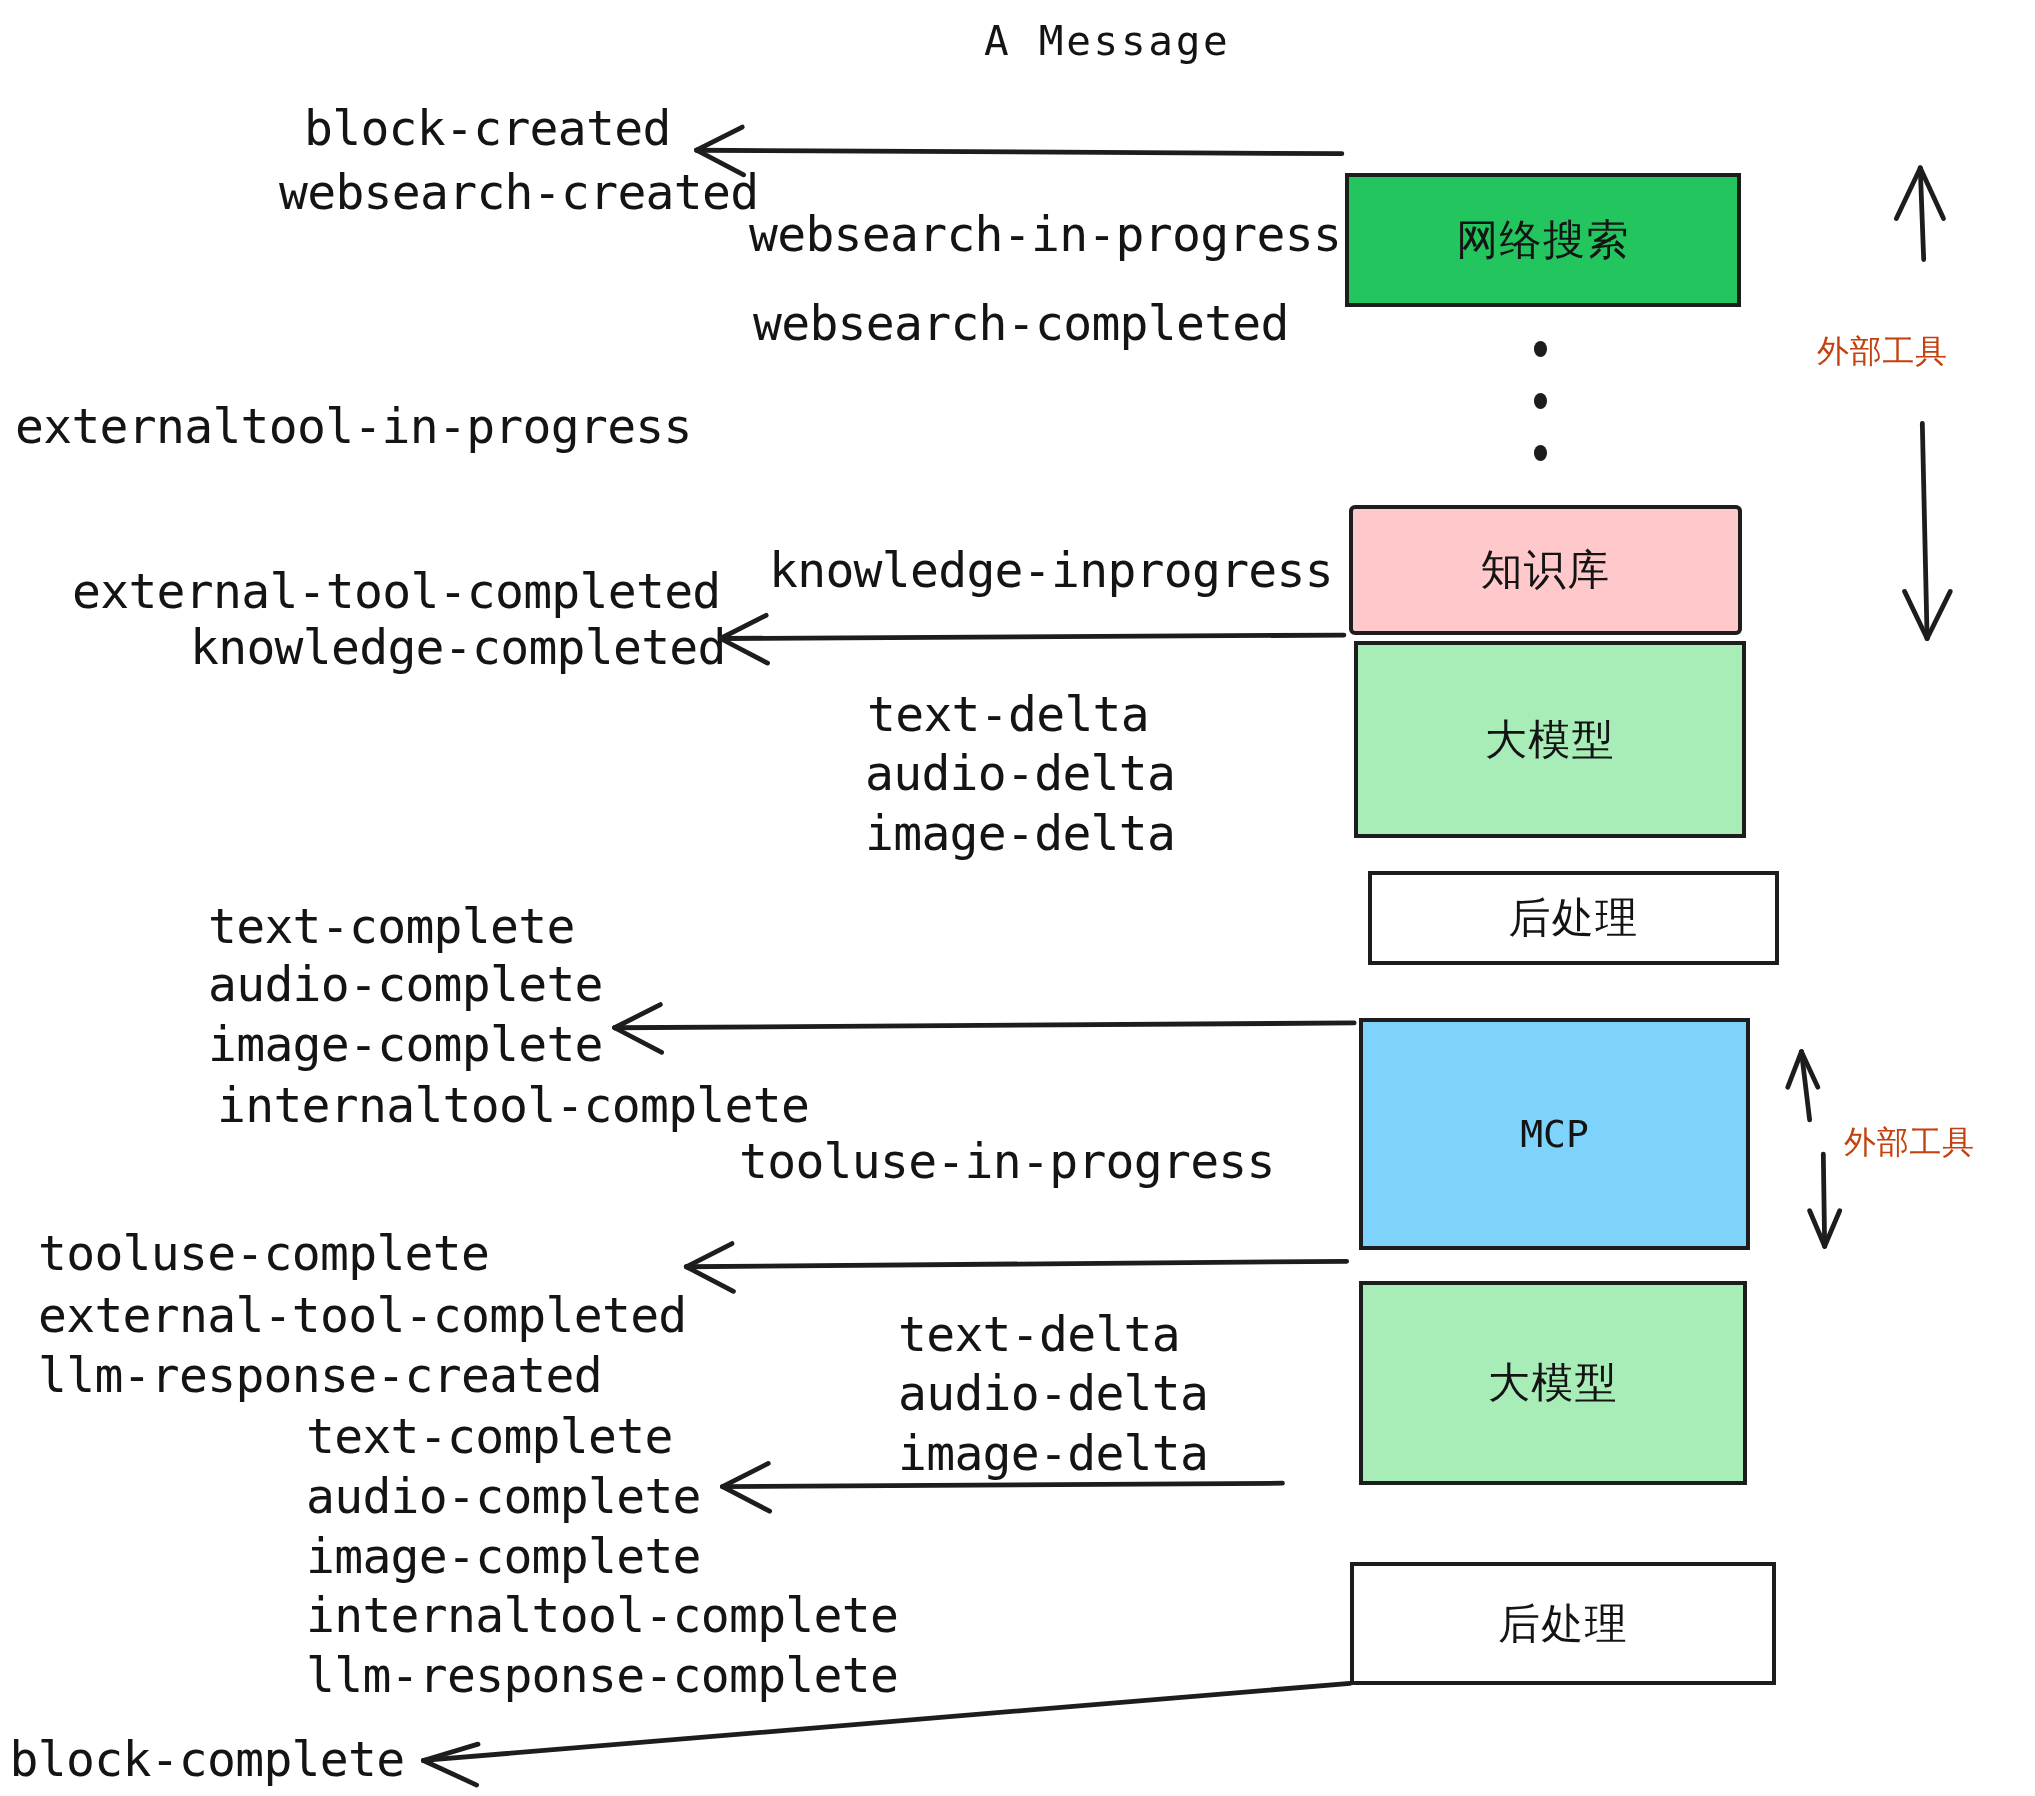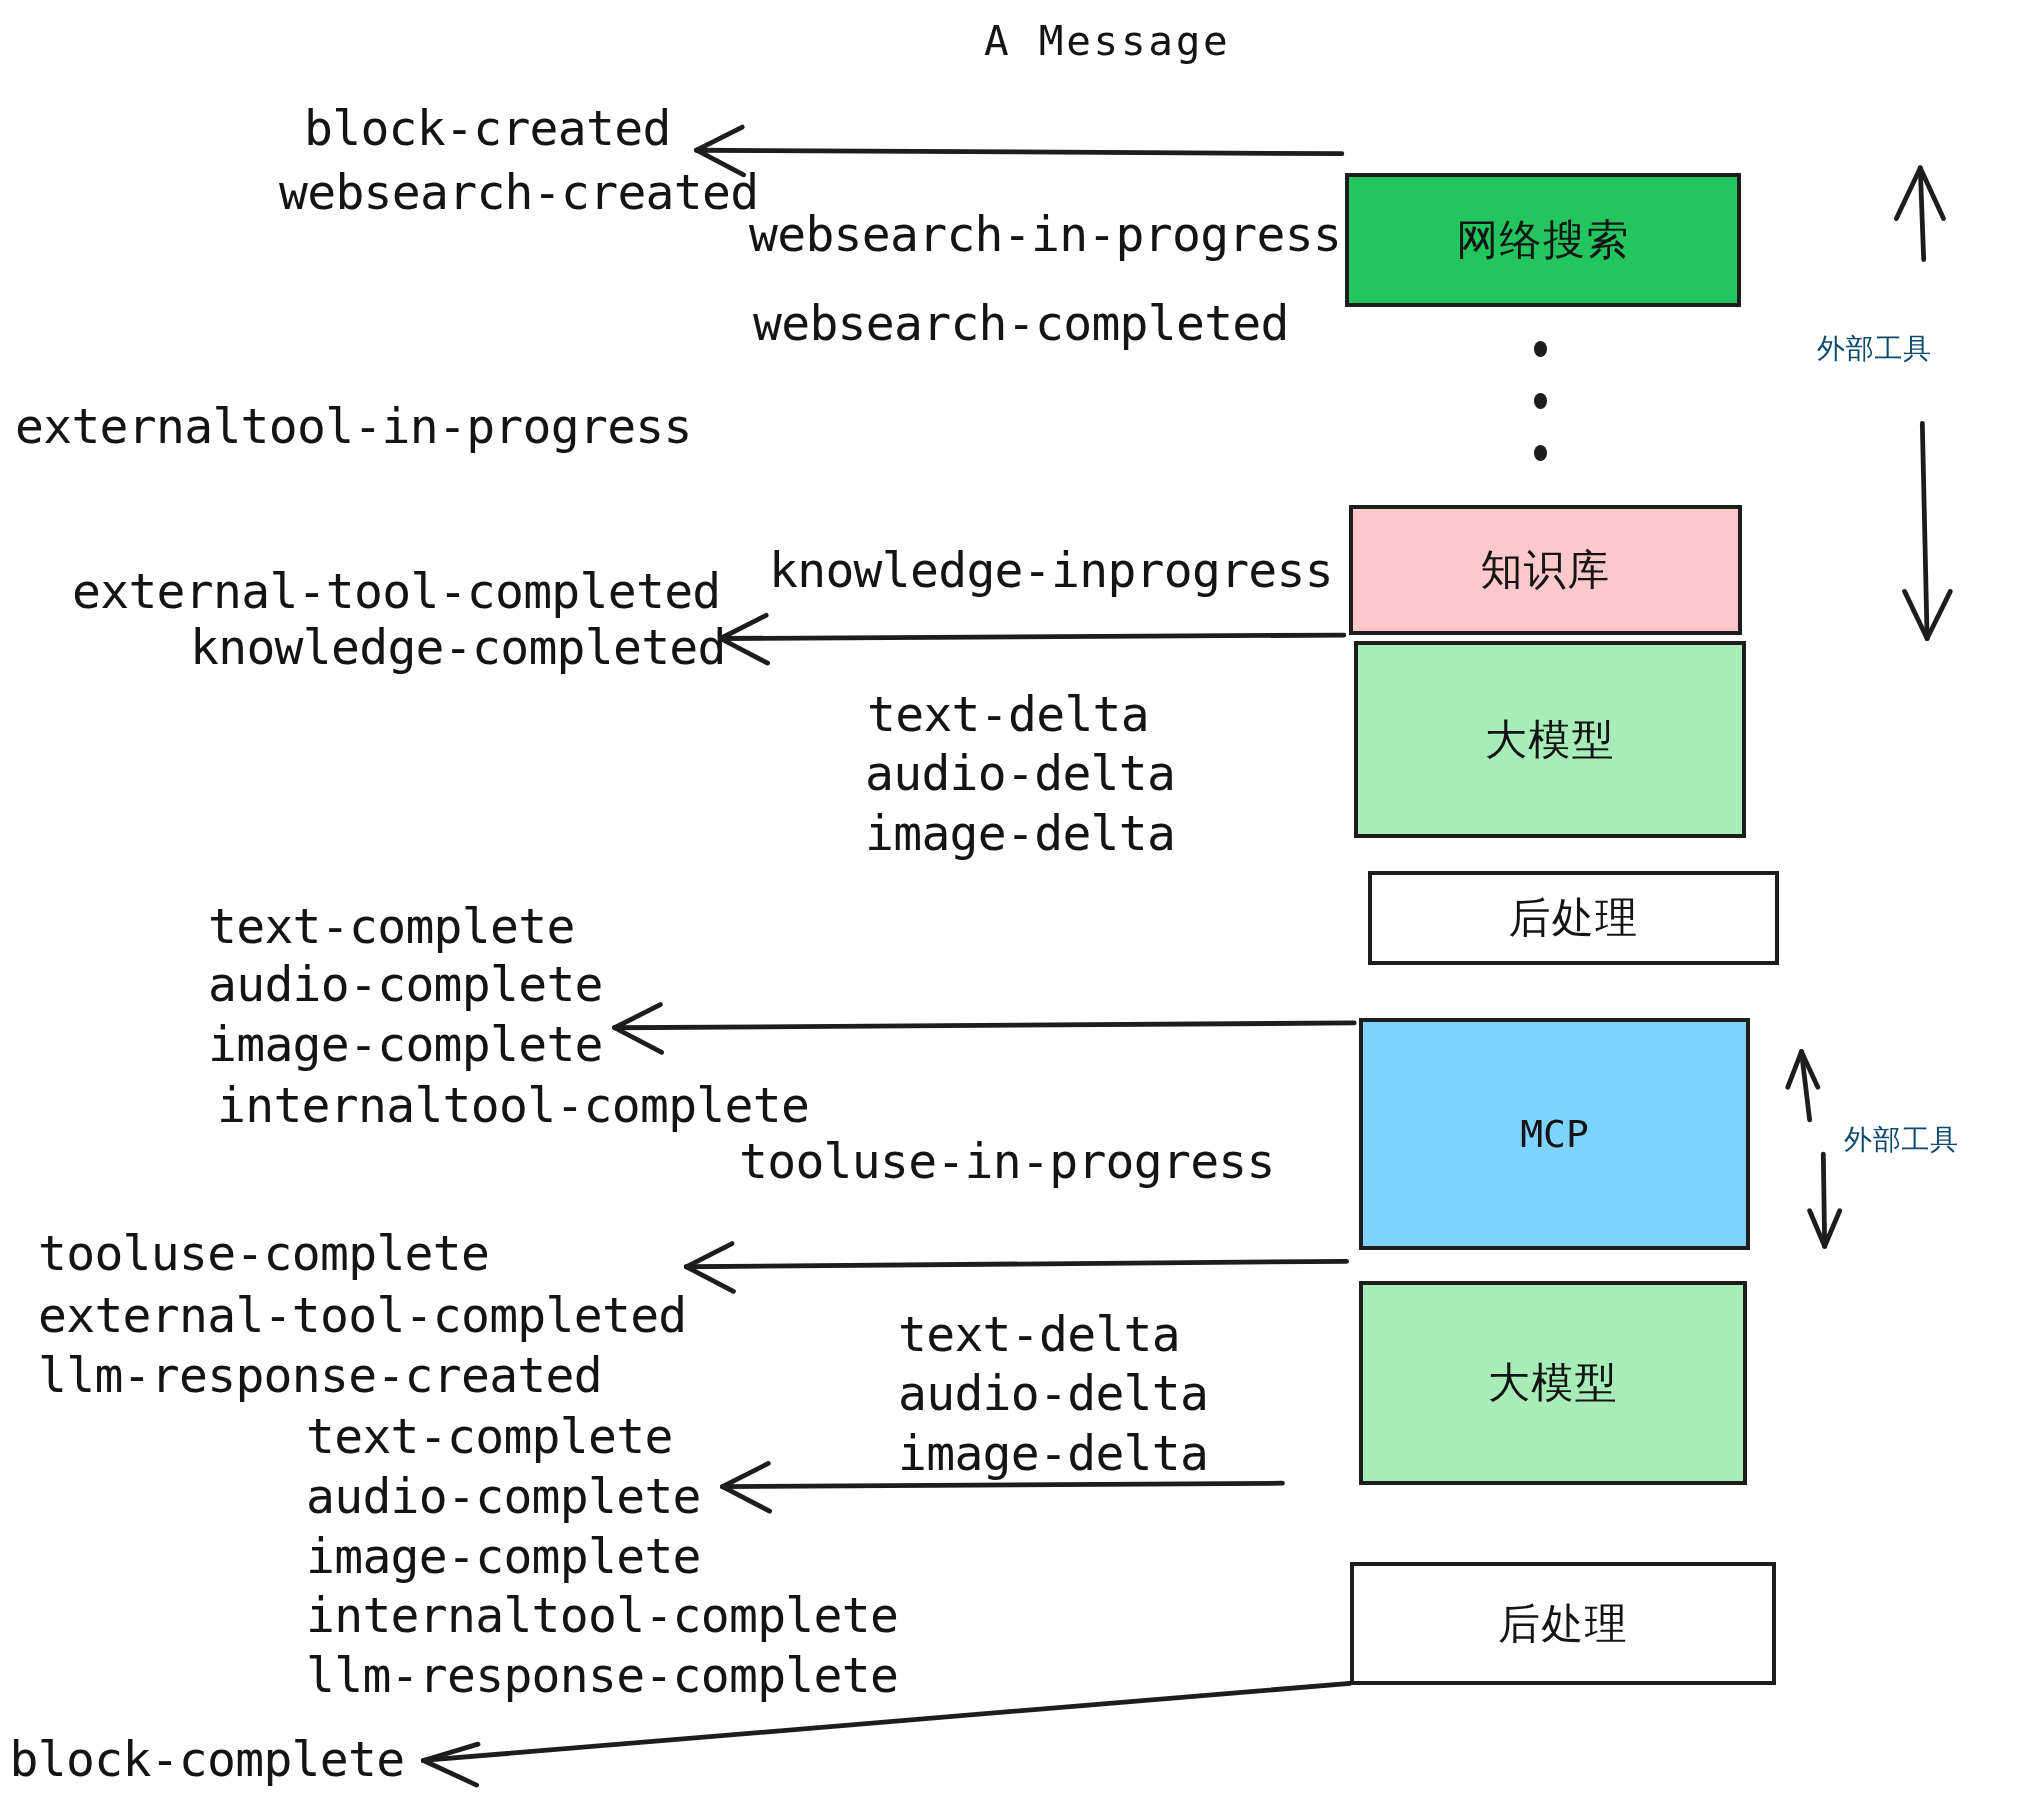--- a/index.html
+++ b/index.html
@@ -43,8 +43,8 @@
   .side-label {
     position: absolute;
     font-family: "DejaVu Sans", "Liberation Sans", sans-serif;
-    font-size: 28px;
-    color: #0c4a6e;
+    font-size: 32px;
+    color: #c2410c;
     white-space: nowrap;
     letter-spacing: 0.7px;
     line-height: 1;

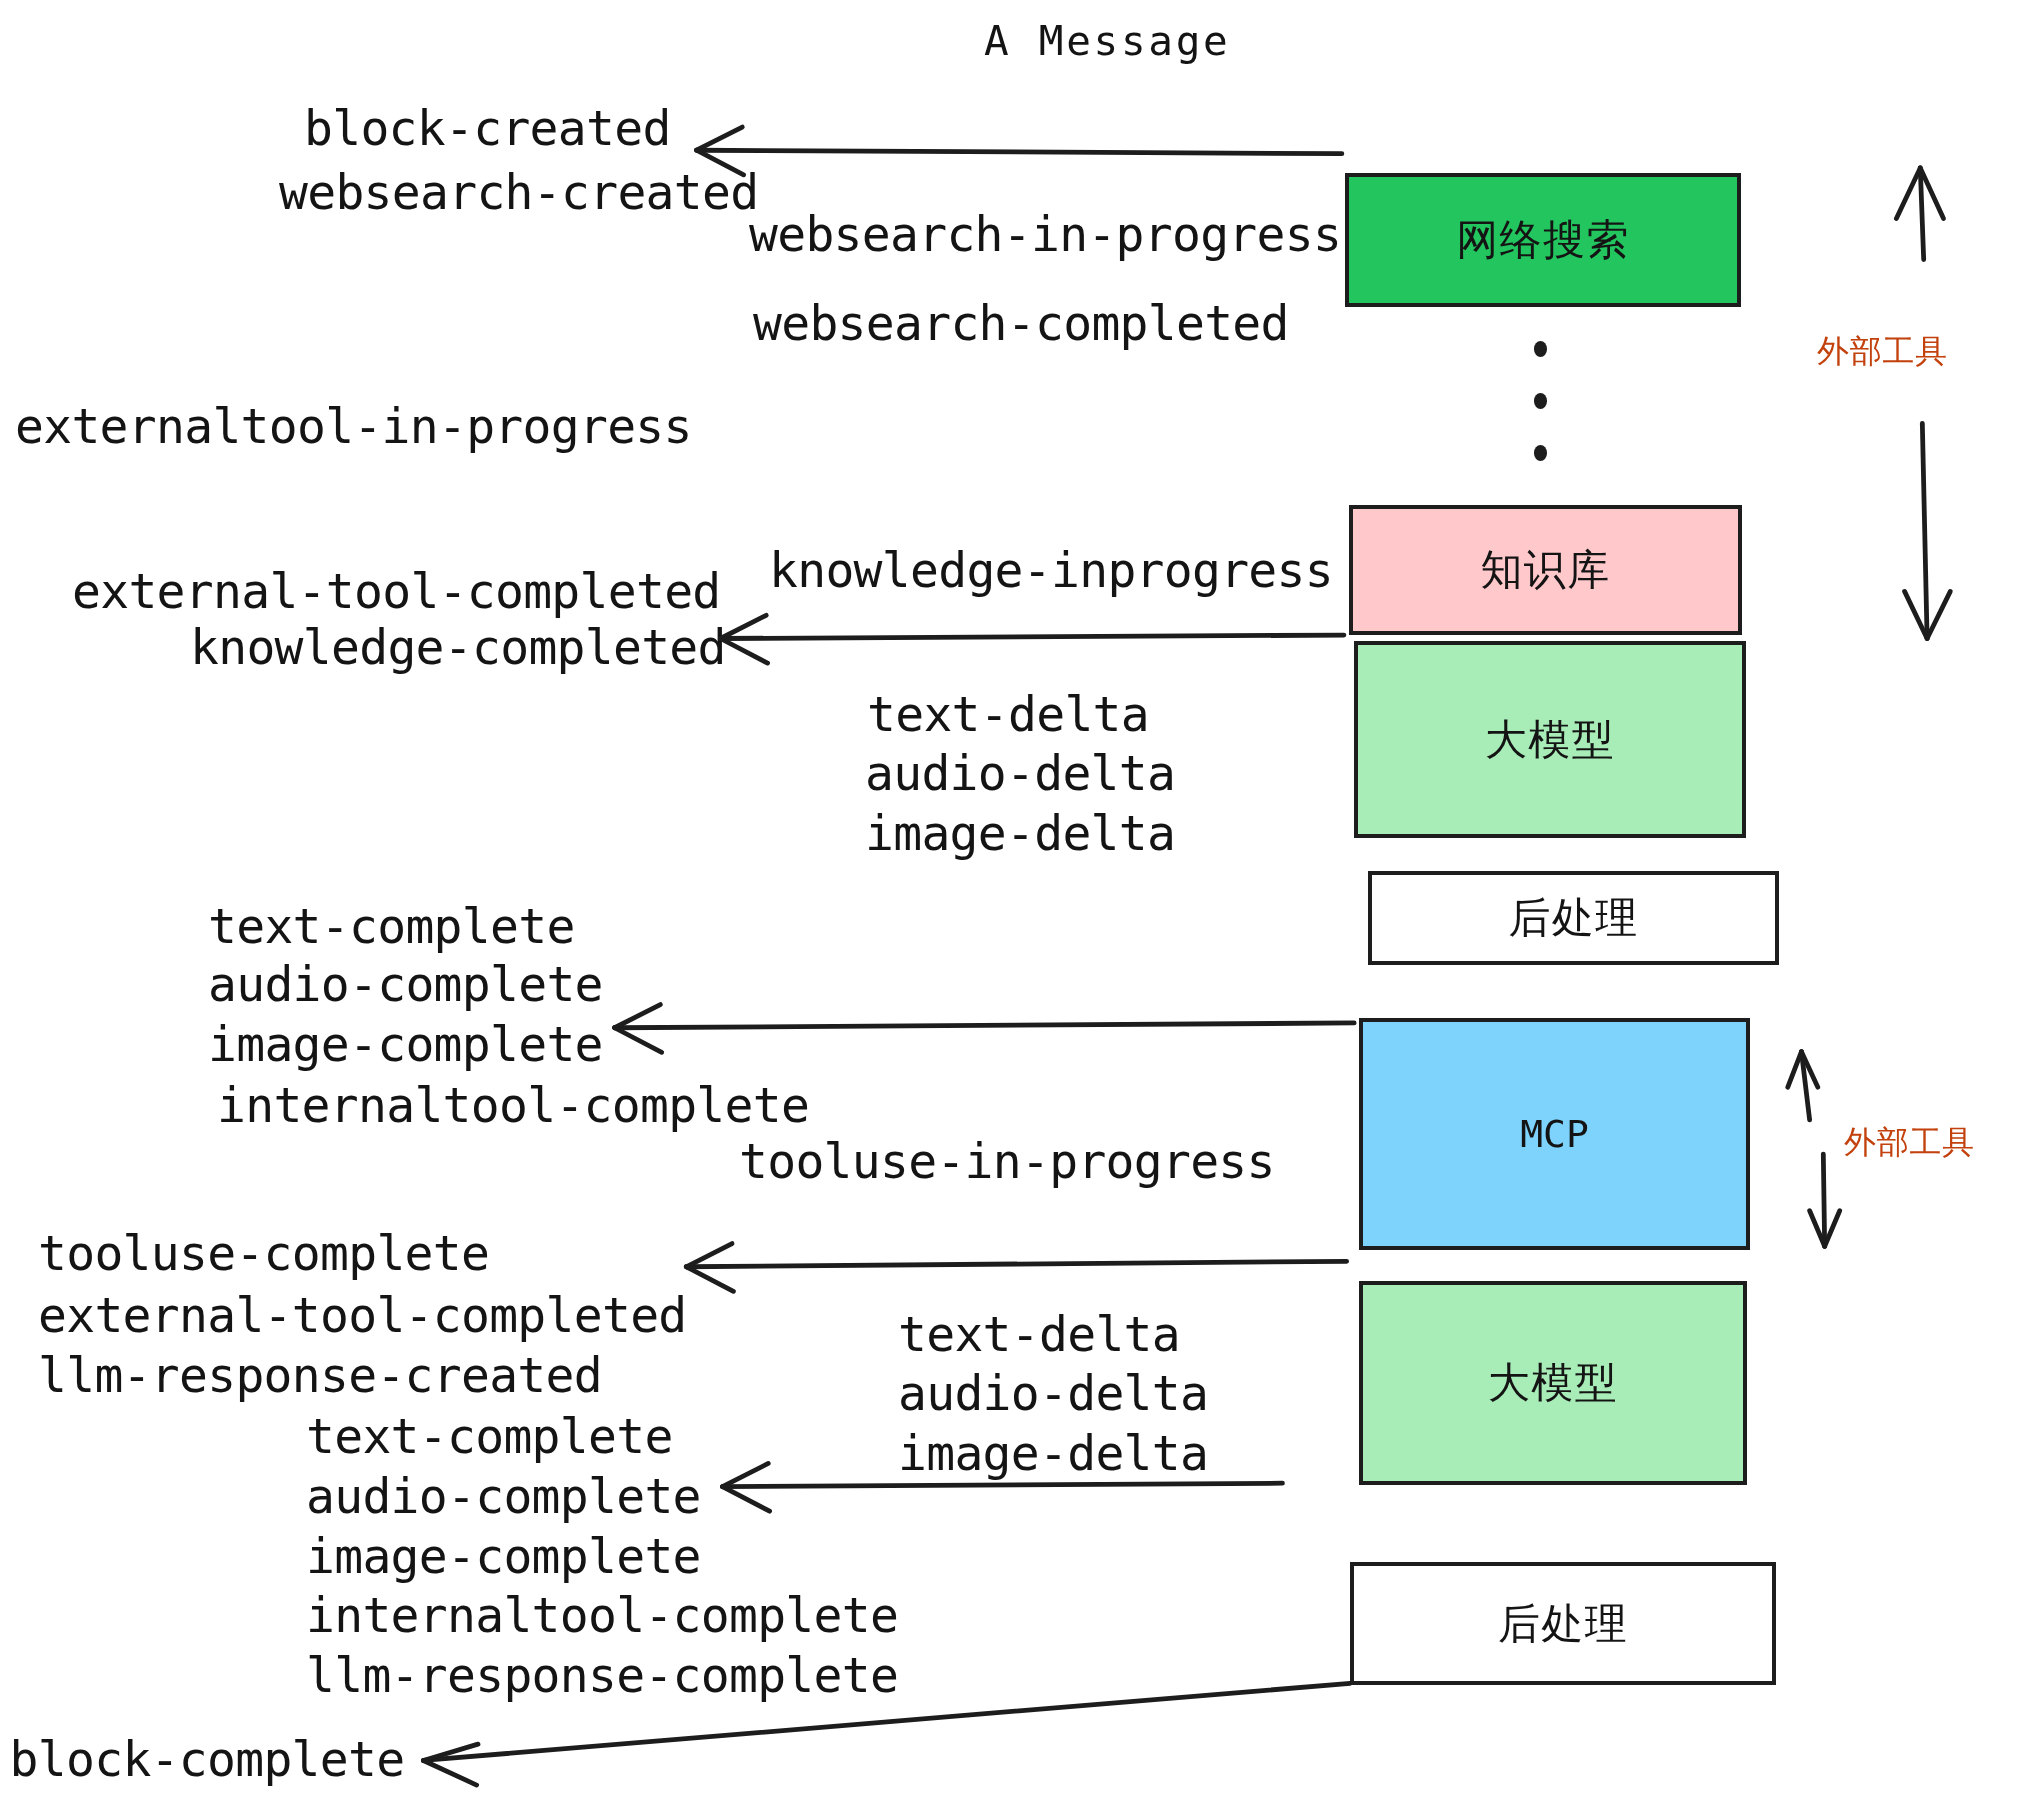--- a/index.html
+++ b/index.html
@@ -99,7 +99,7 @@
       <div class="box" style="left: 1345px; top: 173px; width: 396px; height: 134px; background: #22c55e;">
         <span class="cjk">网络搜索</span>
       </div>
-      <div class="box" style="left: 1349px; top: 505px; width: 393px; height: 130px; background: rgb(255, 201, 203);">
+      <div class="box" style="left: 1349px; top: 505px; width: 393px; height: 130px; background: rgb(255, 201, 203); border-radius: 6px;">
         <span class="cjk">知识库</span>
       </div>
       <div class="box" style="left: 1354px; top: 641px; width: 392px; height: 197px; background: rgb(168, 237, 183);">

